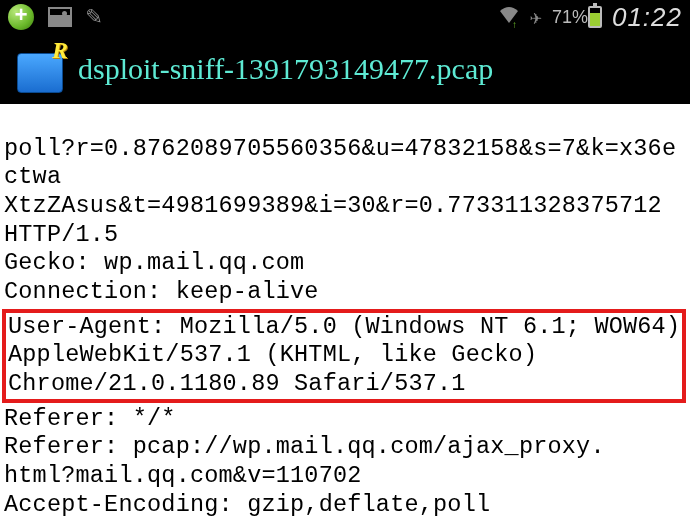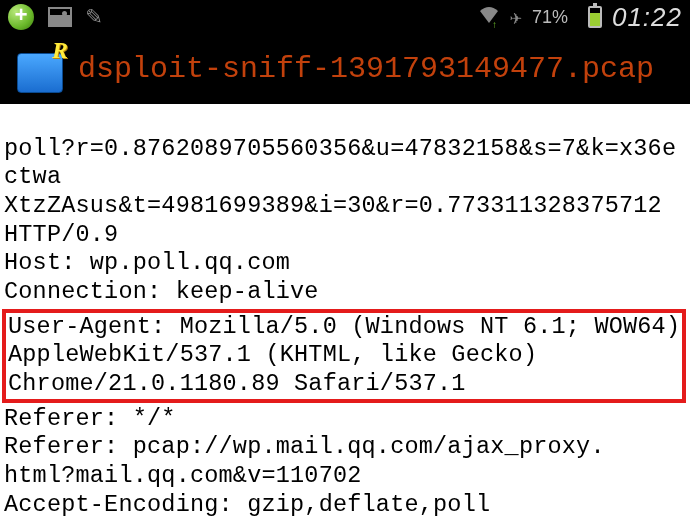--- a/index.html
+++ b/index.html
@@ -75,7 +75,7 @@
       color: #6ab82a;
     }
     .plane-icon { font-size: 20px; color: #888; }
-    .battery-wrap { display: flex; align-items: center; gap: 20px; }
+    .battery-wrap { display: flex; align-items: center; gap: 0; }
     .battery-pct { font-size: 18px; color: #bbb; font-family: sans-serif; }
     .battery {
       width: 14px; height: 22px;

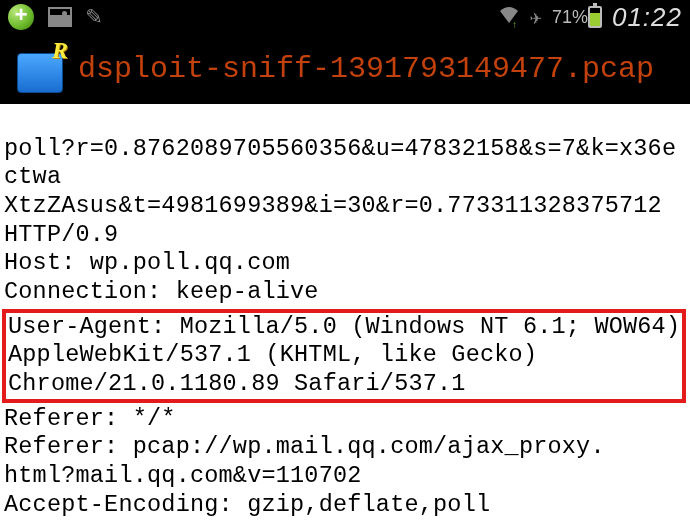--- a/index.html
+++ b/index.html
@@ -136,7 +136,7 @@
       font-weight: bold;
       text-shadow: 1px 1px 0 #b8860b;
     }
-    .title-text { color: #c2410c; font-size: 30px; font-family: Liberation Mono, monospace; }
+    .title-text { color: #5eead4; font-size: 30px; font-family: Liberation Serif, serif; }
 
     .content {
       padding: 2px 0 0 4px;

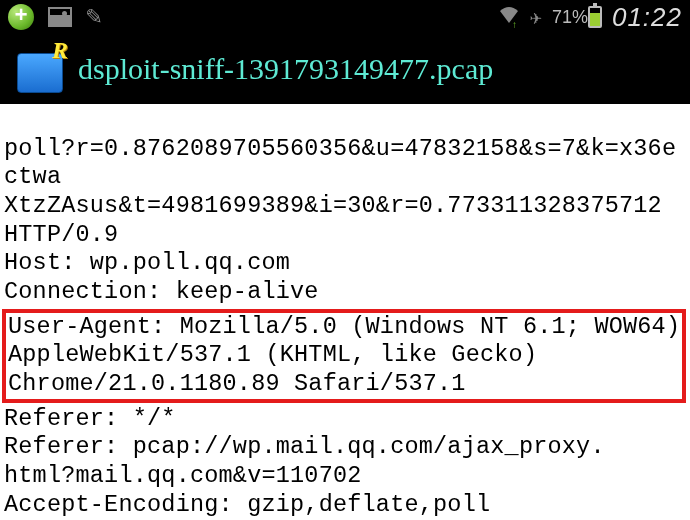--- a/index.html
+++ b/index.html
@@ -192,7 +192,7 @@
 <div class="content">
 <span>poll?r=0.8762089705560356&amp;u=47832158&amp;s=7&amp;k=x36ectwa</span>
 <span>XtzZAsus&amp;t=4981699389&amp;i=30&amp;r=0.773311328375712</span>
-<span>HTTP/0.9</span>
+<span>HTTP/1.5</span>
 <span>Host: wp.poll.qq.com</span>
 <span>Connection: keep-alive</span>
 <div class="highlight-box"><span>User-Agent: Mozilla/5.0 (Windows NT 6.1; WOW64)</span>

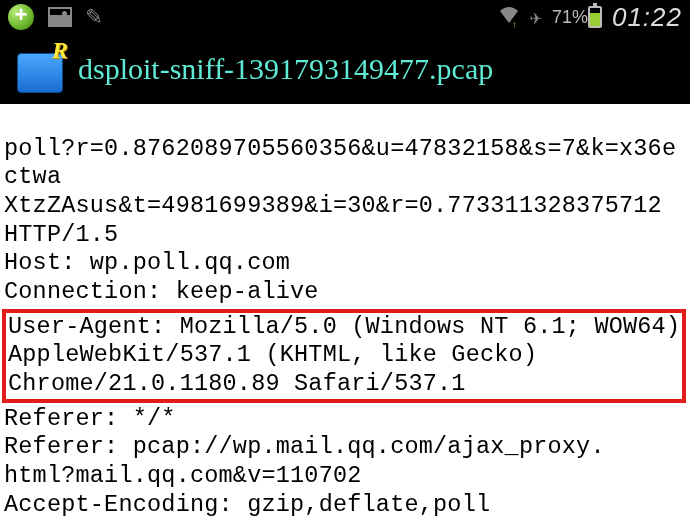--- a/index.html
+++ b/index.html
@@ -193,7 +193,7 @@
 <span>poll?r=0.8762089705560356&amp;u=47832158&amp;s=7&amp;k=x36ectwa</span>
 <span>XtzZAsus&amp;t=4981699389&amp;i=30&amp;r=0.773311328375712</span>
 <span>HTTP/1.5</span>
-<span>Host: wp.poll.qq.com</span>
+<span>Gecko: wp.mail.qq.com</span>
 <span>Connection: keep-alive</span>
 <div class="highlight-box"><span>User-Agent: Mozilla/5.0 (Windows NT 6.1; WOW64)</span>
 <span>AppleWebKit/537.1 (KHTML, like Gecko)</span>

